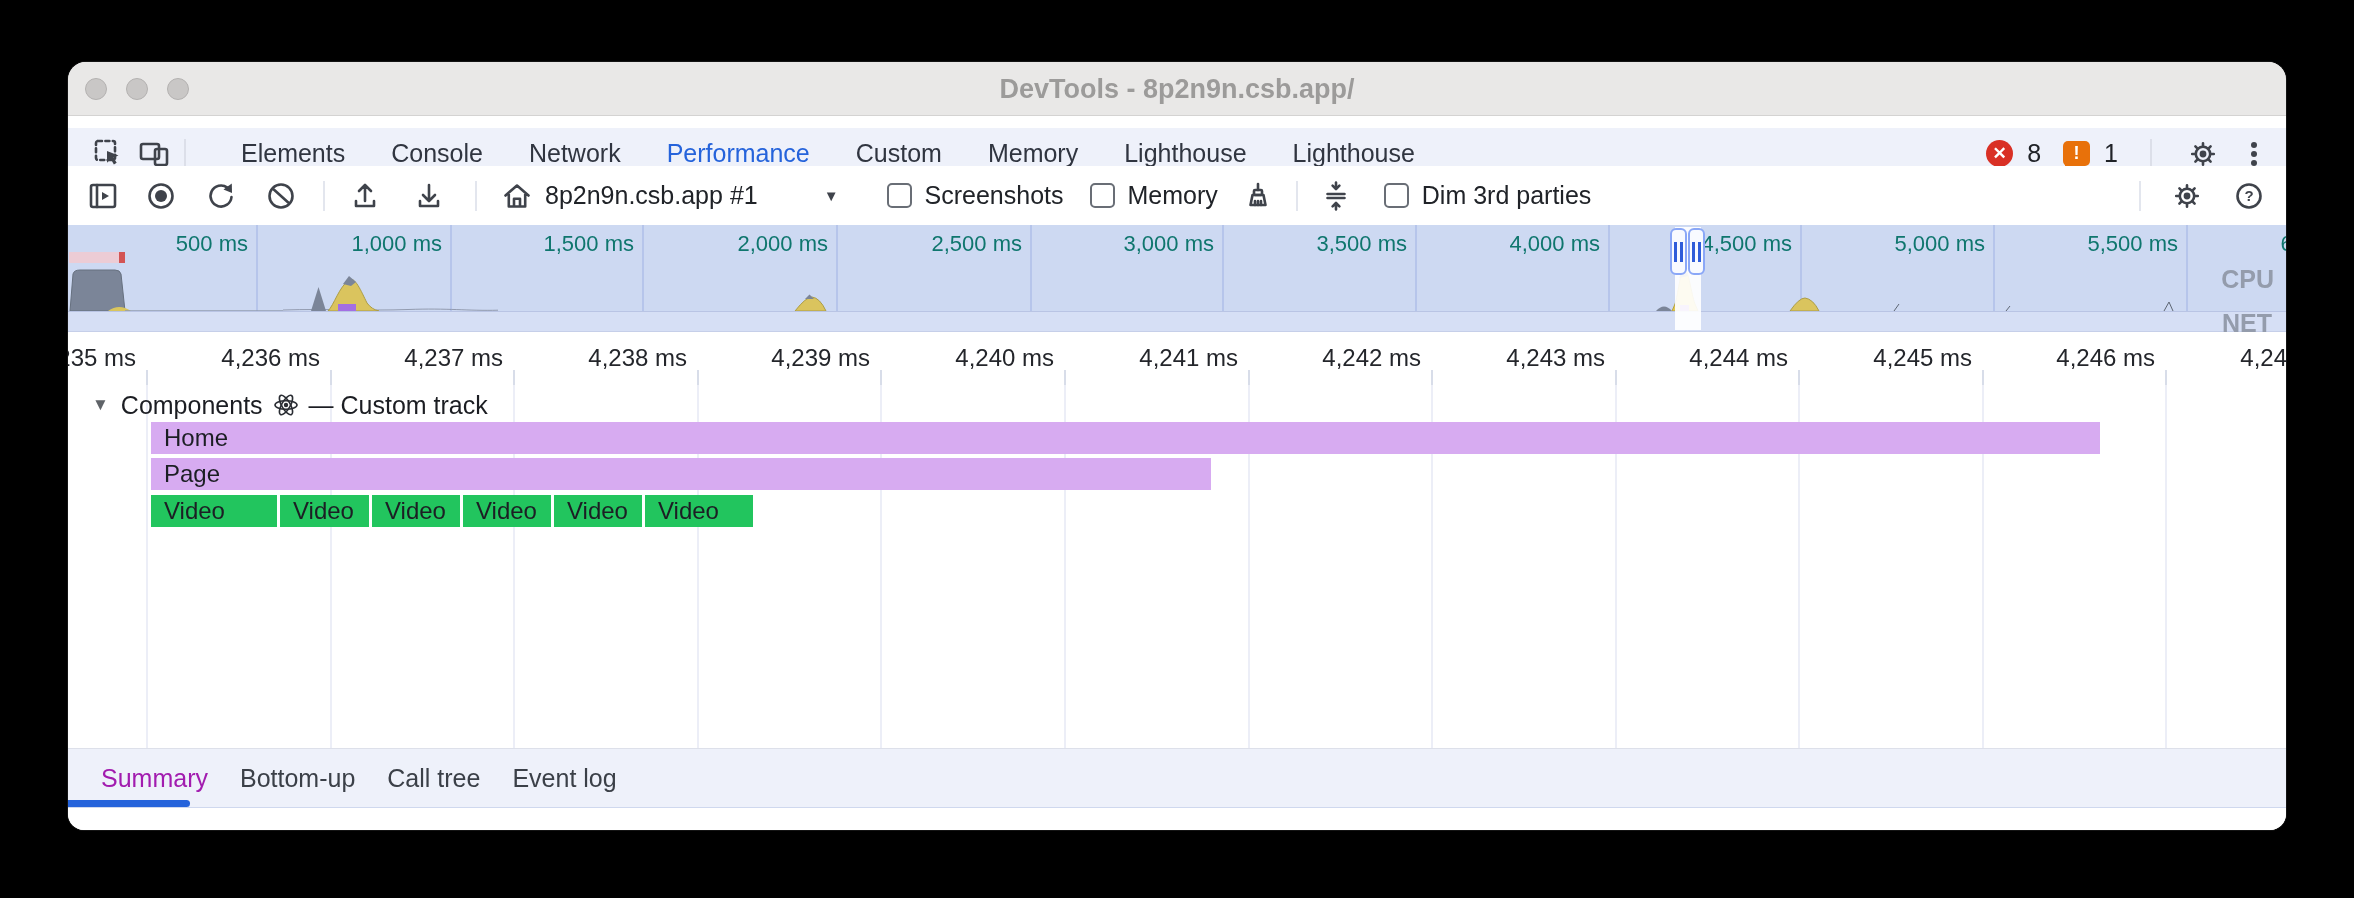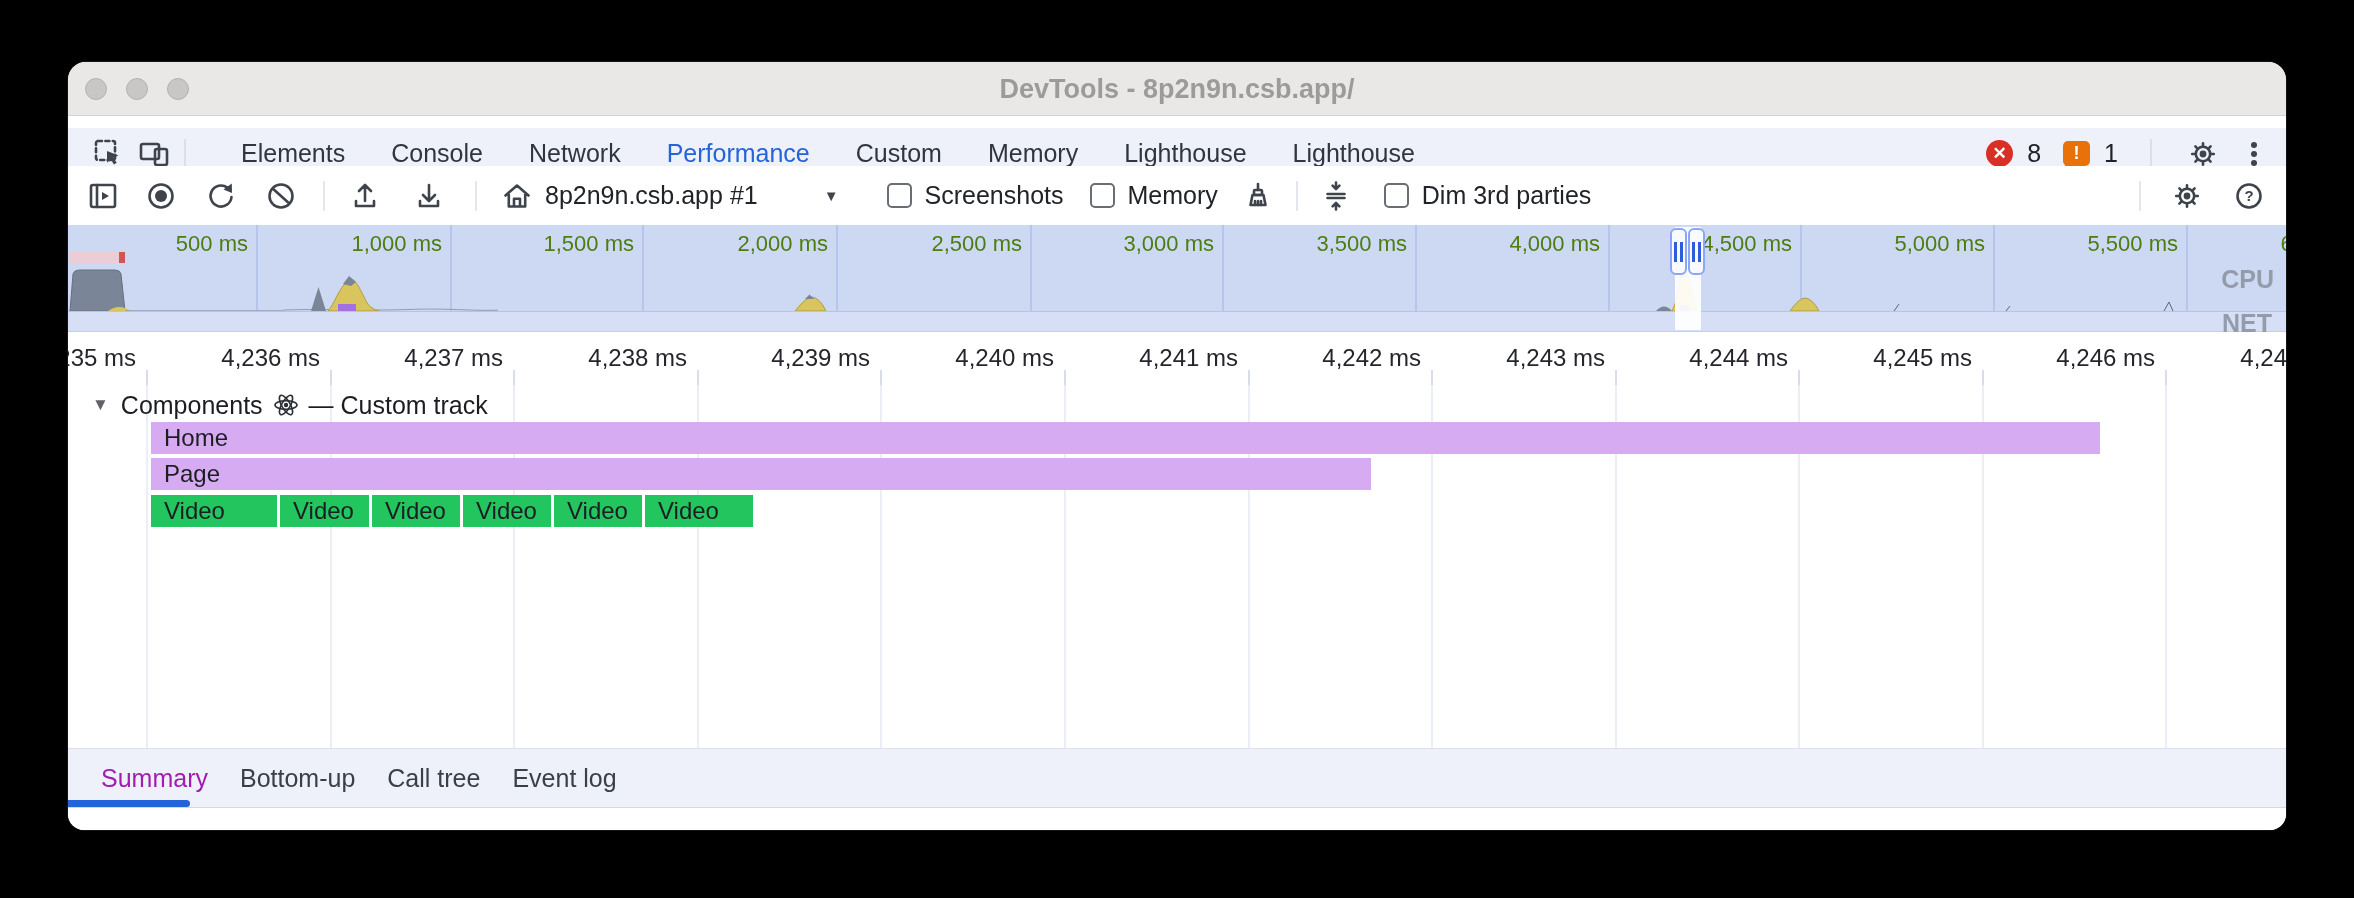--- a/index.html
+++ b/index.html
@@ -50,7 +50,7 @@
   
   .overview{position:absolute;left:0;top:163px;width:100%;height:107px;background:#cdd9f2;overflow:hidden;}
   .ov-line{position:absolute;top:0;bottom:0;width:2px;background:#b6c5eb;}
-  .ov-label{position:absolute;top:6px;height:26px;text-align:right;font-size:22px;color:#4d7c0f;white-space:nowrap;}
+  .ov-label{position:absolute;top:6px;height:26px;text-align:right;font-size:22px;color:#0f766e;white-space:nowrap;}
   .net-band{position:absolute;left:0;right:0;top:86px;height:19px;background:#d6dff5;
             border-top:1px solid #b9c4e4;border-bottom:2px solid #c6cfe9;}
   .cpu-tag{position:absolute;right:12px;top:40px;font-size:25px;font-weight:bold;color:#949cac;}

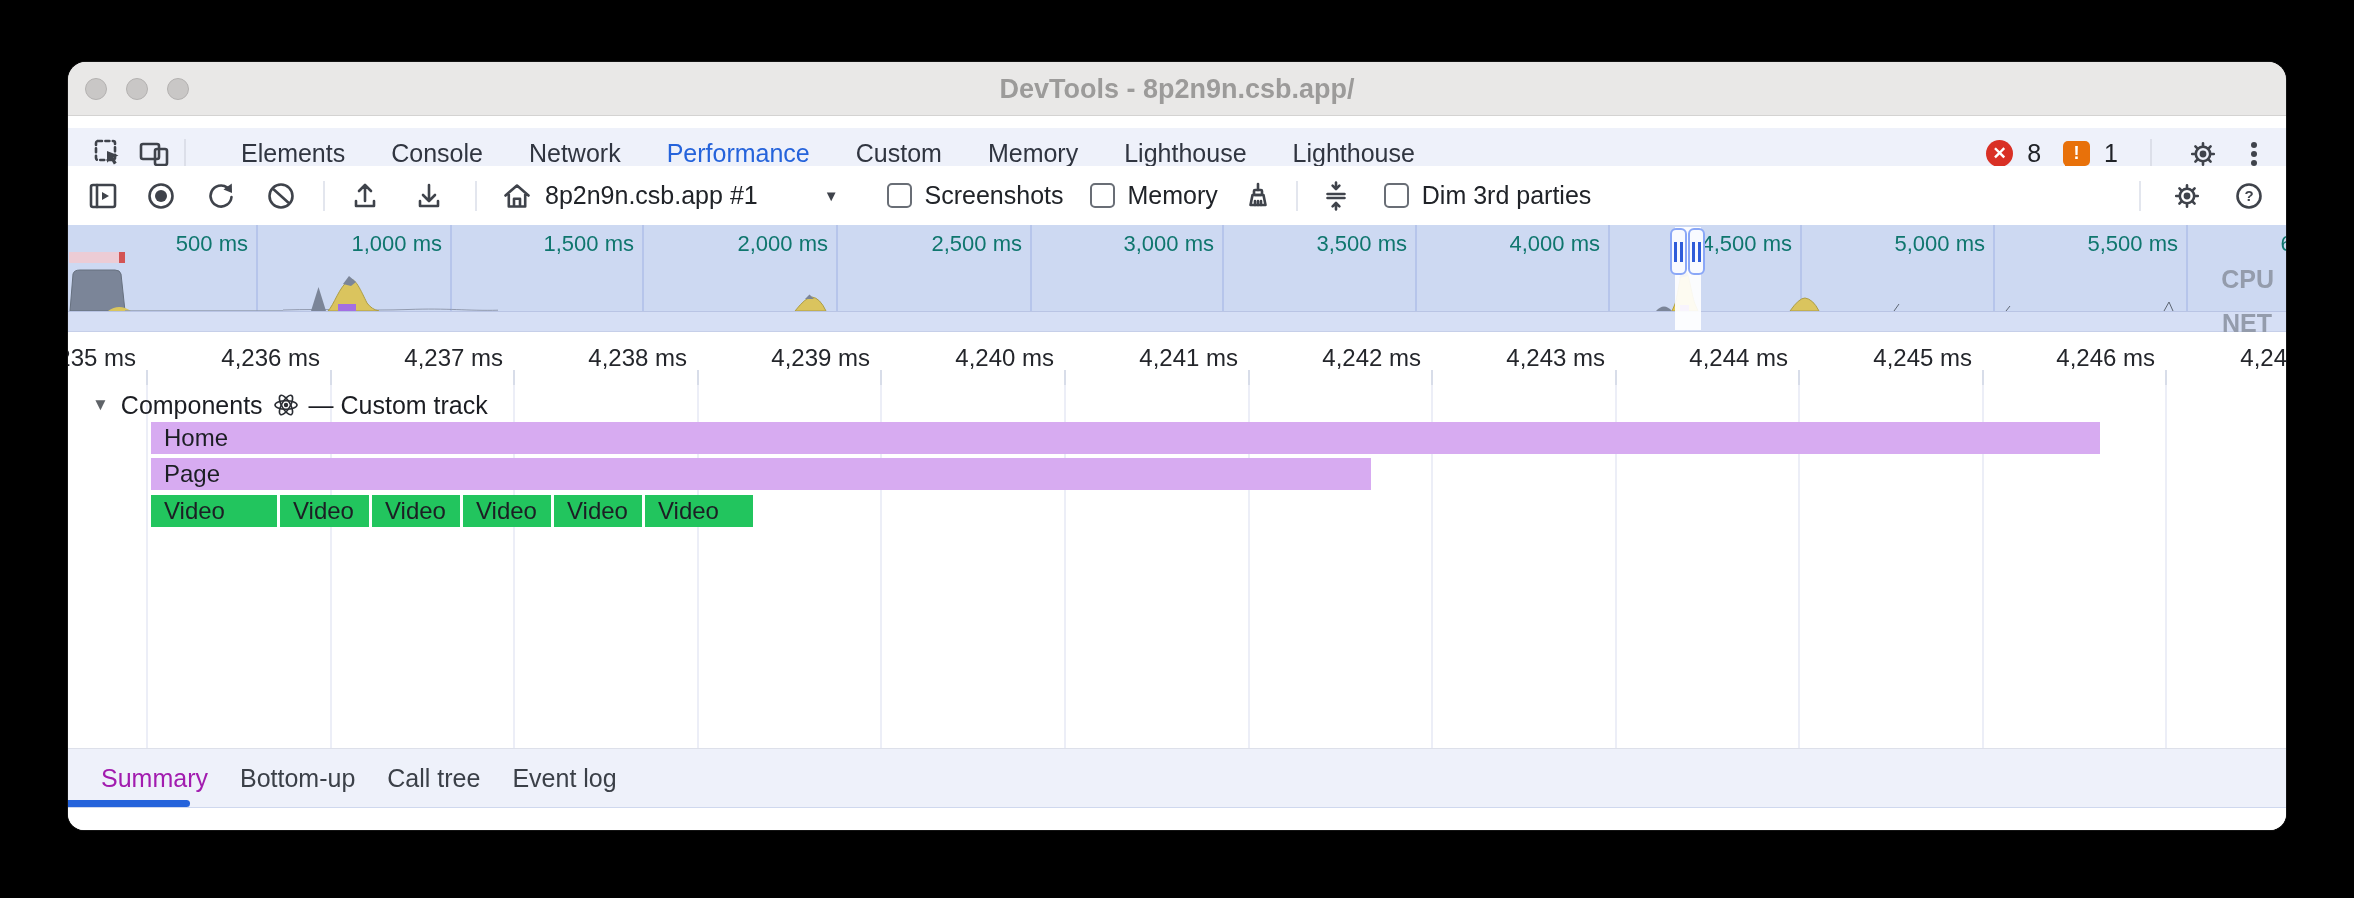--- a/index.html
+++ b/index.html
@@ -362,7 +362,7 @@
     </div>
     <div id="trackbars">
         <div class="bar" style="left: 83px; top: 37px; width: 1949px; height: 32px; line-height: 32px;">Home</div>
-        <div class="bar" style="left: 83px; top: 73px; width: 1220px; height: 32px; line-height: 32px;">Page</div>
+        <div class="bar" style="left: 83px; top: 73px; width: 1060px; height: 32px; line-height: 32px;">Page</div>
         <div class="bar light" style="left: 83px; top: 110px; width: 126px; height: 32px; line-height: 32px;">Video</div>
         <div class="bar light" style="left: 212px; top: 110px; width: 89px; height: 32px; line-height: 32px;">Video</div>
         <div class="bar light" style="left: 304px; top: 110px; width: 88px; height: 32px; line-height: 32px;">Video</div>

